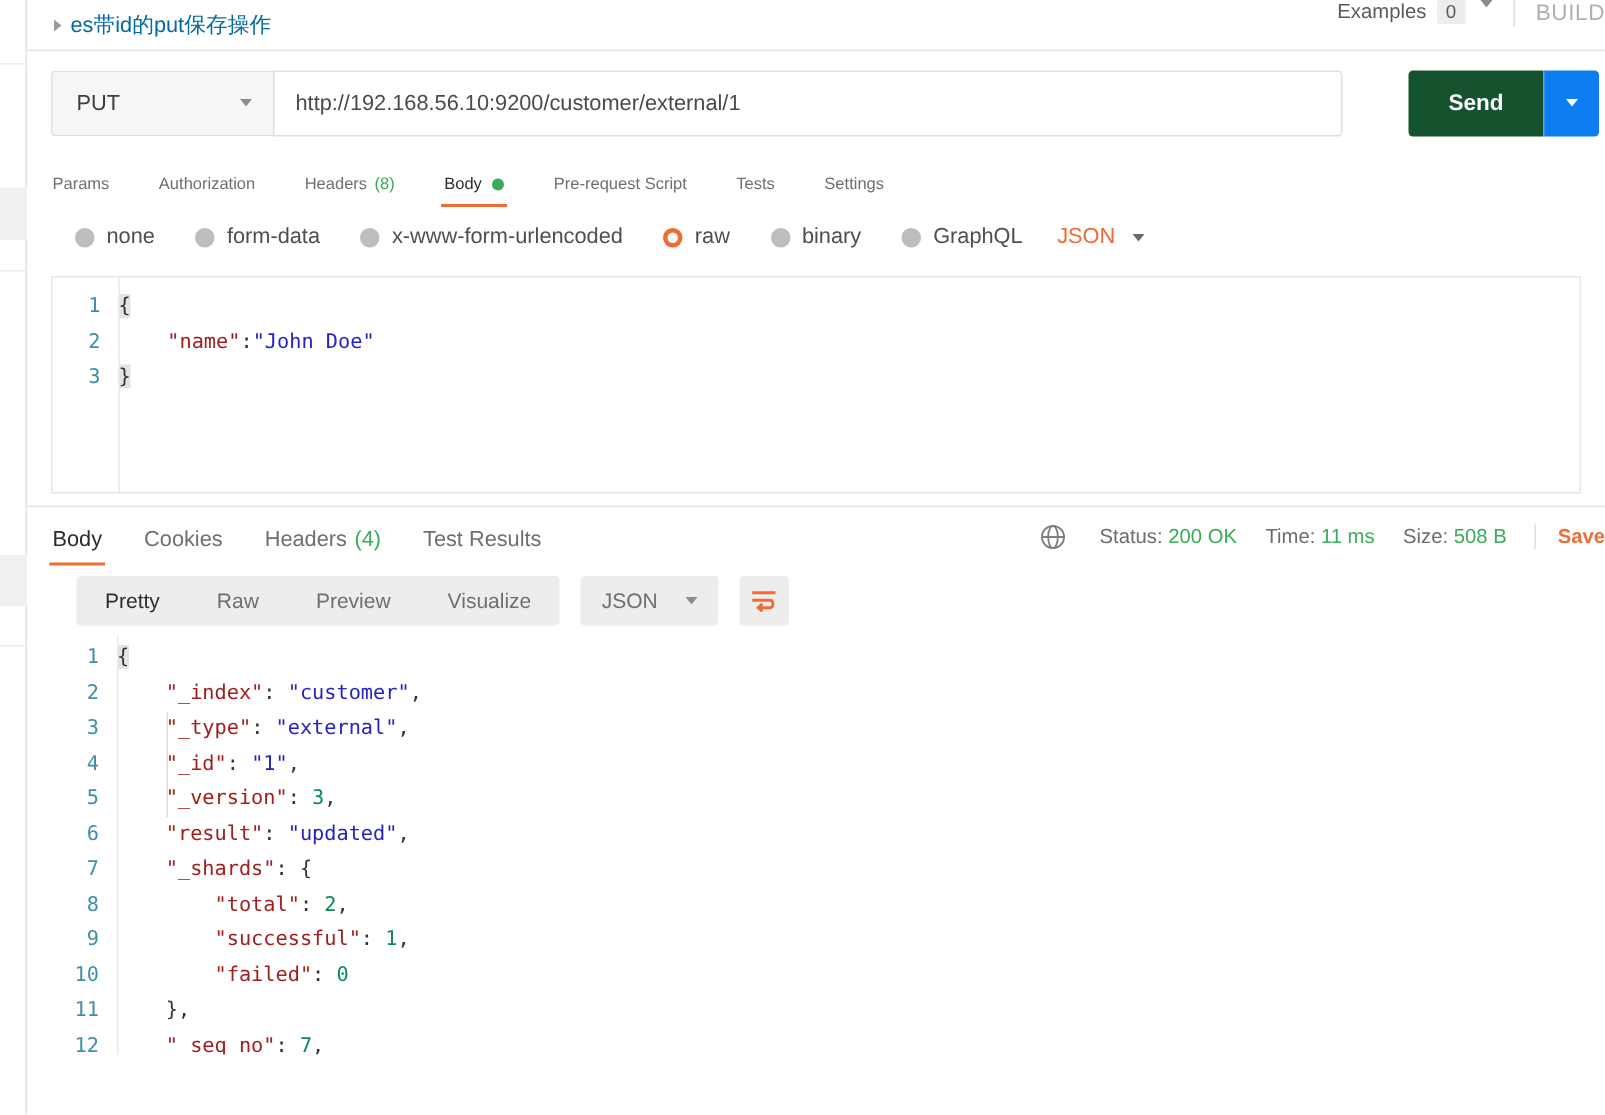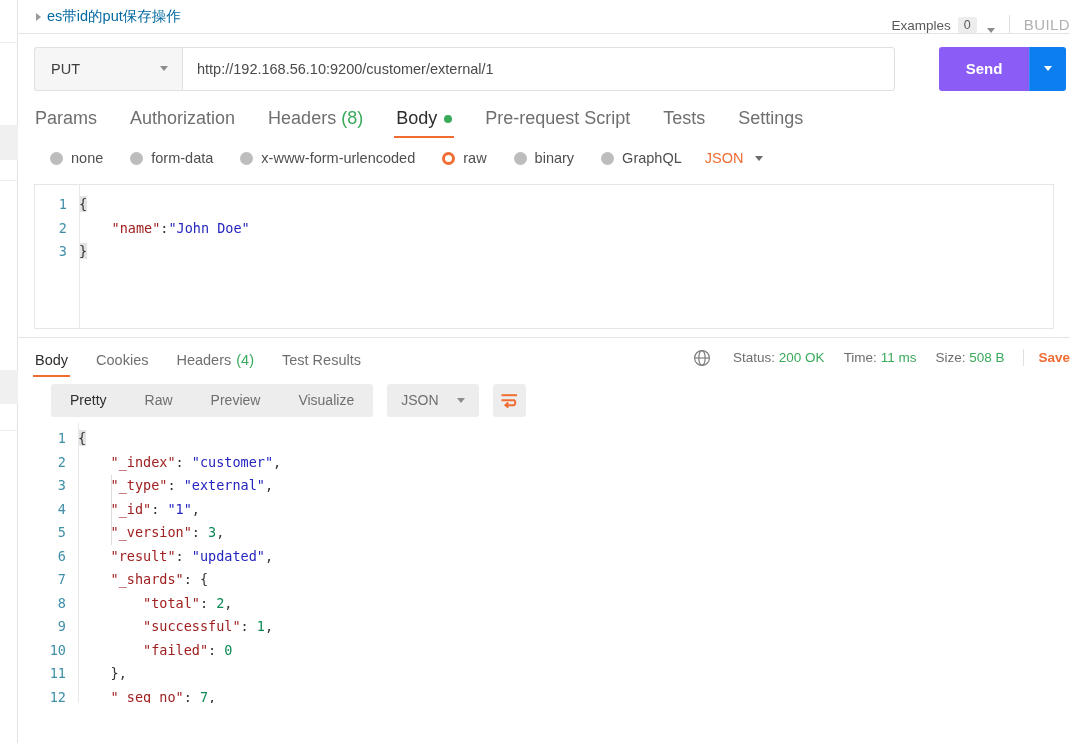--- a/index.html
+++ b/index.html
@@ -68,7 +68,7 @@
   #header-right {
     margin-left: auto;
     display: flex;
-    align-items: flex-end;
+    align-items: flex-start;
     height: 100%;
   }
   #examples-label {

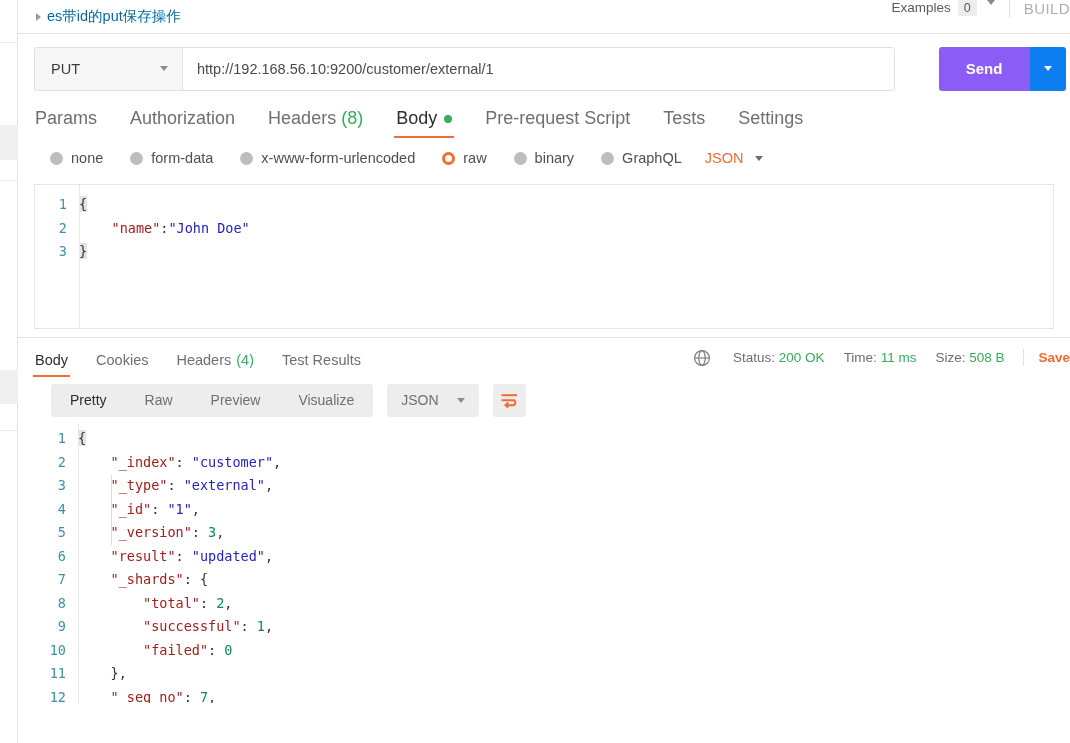--- a/index.html
+++ b/index.html
@@ -146,7 +146,7 @@
     height: 44px;
   }
   #send-button {
-    background: #8b5cf6;
+    background: #14532d;
     color: #ffffff;
     font-size: 15px;
     font-weight: bold;

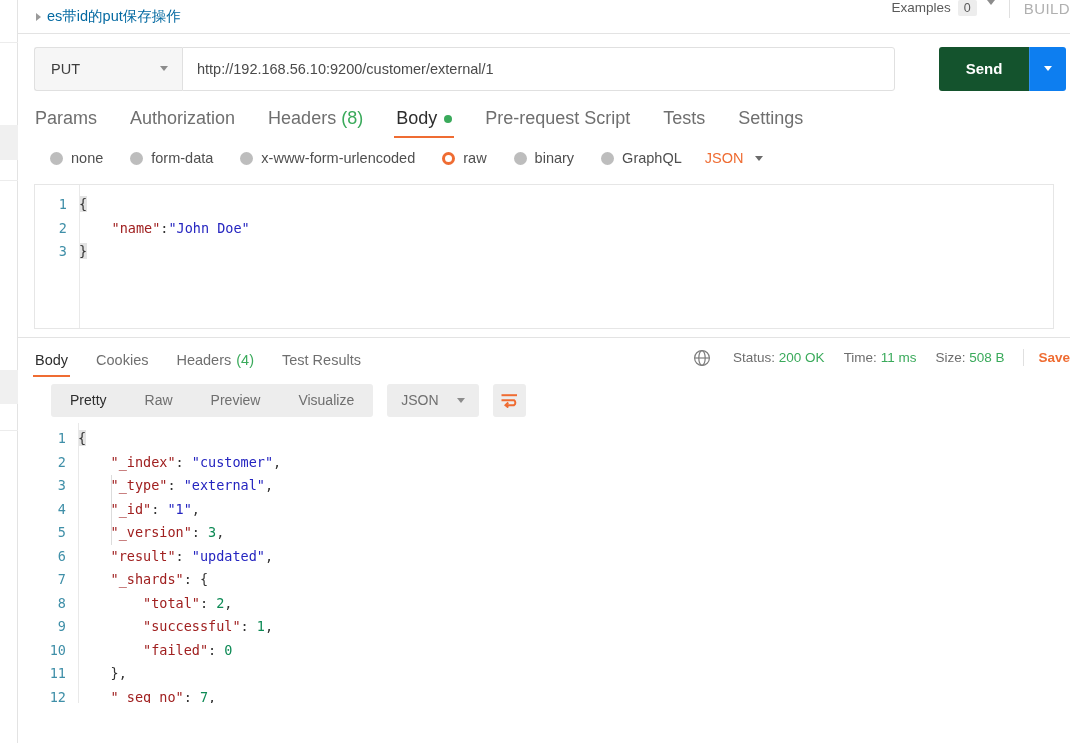--- a/index.html
+++ b/index.html
@@ -178,7 +178,7 @@
     padding-left: 17px;
   }
   .req-tab {
-    font-size: 18px;
+    font-size: 11px;
     color: #6f6f6f;
     padding: 0 0 9px 0;
     margin-right: 33px;

